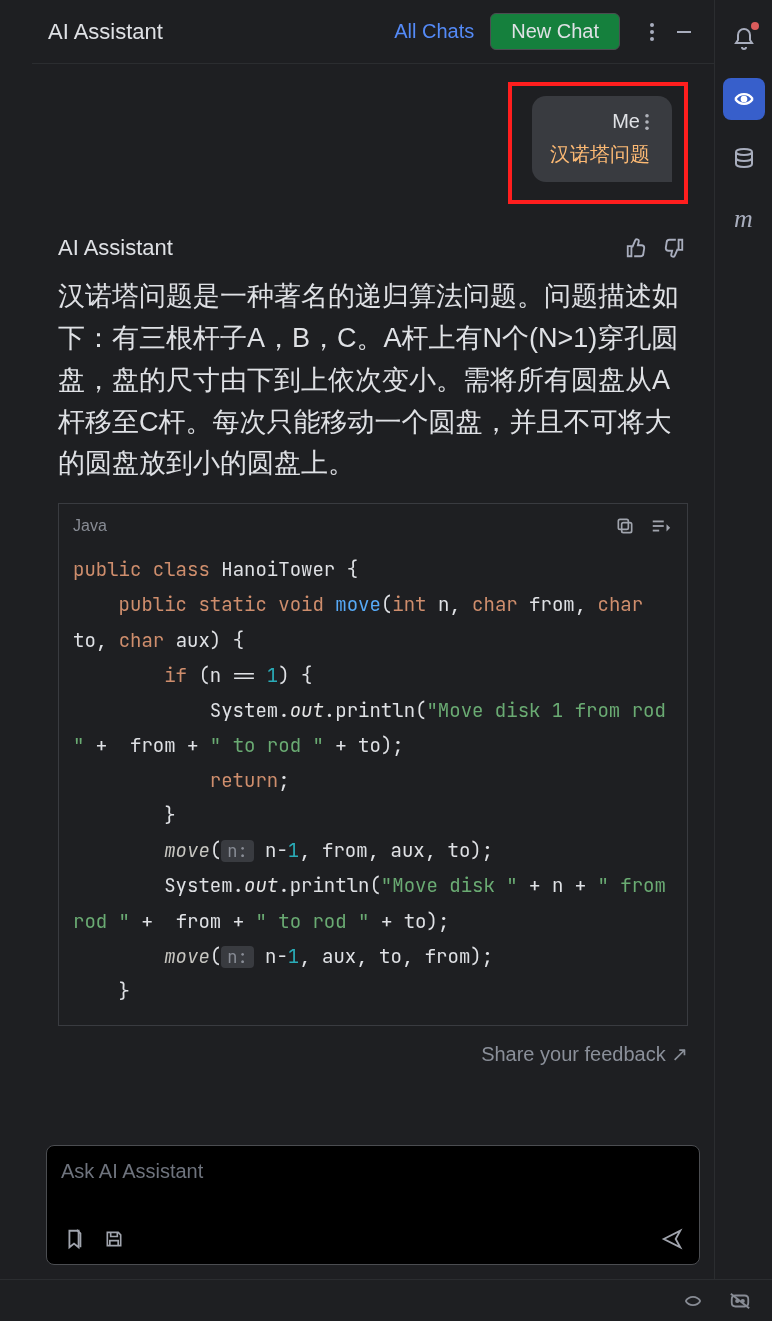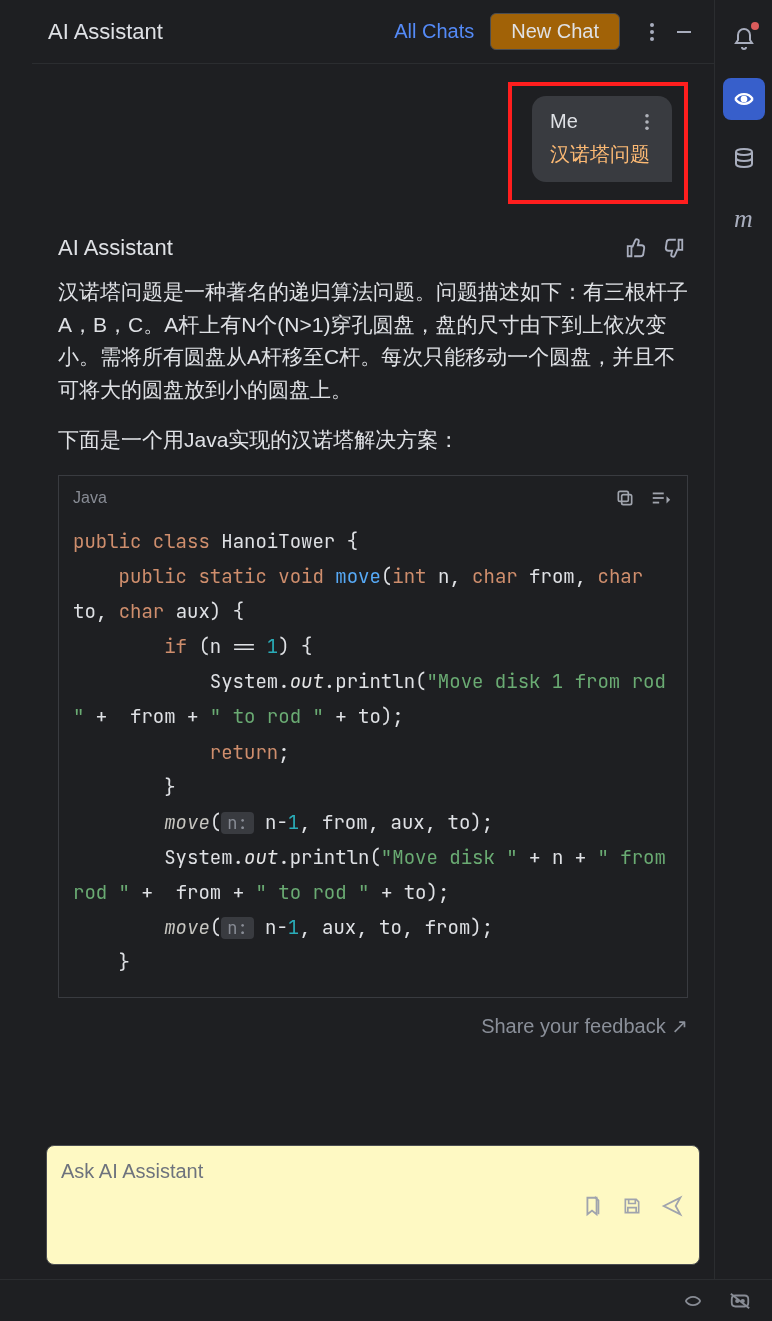--- a/index.html
+++ b/index.html
@@ -46,7 +46,7 @@
     text-align: center;
   }
   .new-chat-btn {
-    background: #a16207;
+    background: #15803d;
     border: 1px solid #4b4d51;
     color: #dfe1e5;
     font-size: 20px;

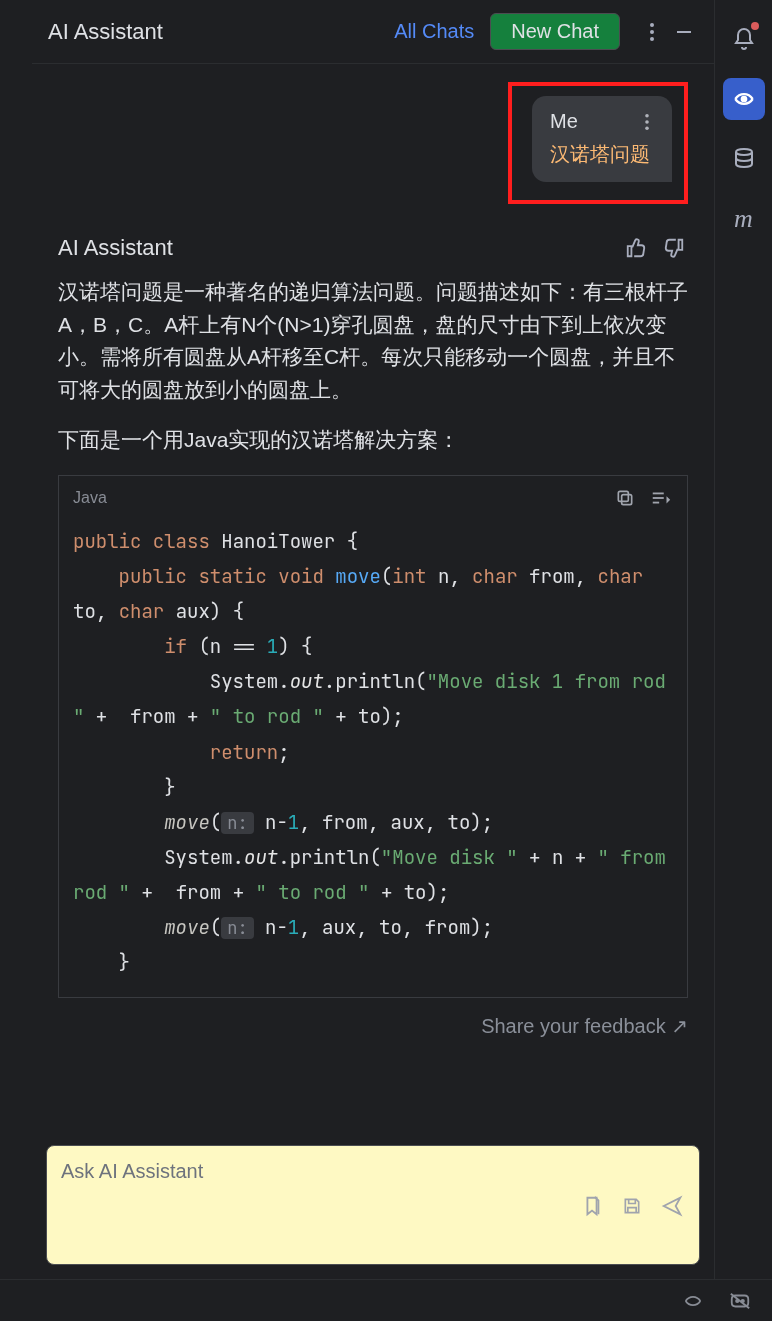--- a/index.html
+++ b/index.html
@@ -121,7 +121,7 @@
   .user-bubble-head {
     display: flex;
     align-items: center;
-    justify-content: space-between;
+    justify-content: flex-end;
     margin-bottom: 8px;
   }
   .user-name { font-size: 20px; font-weight: 500; }

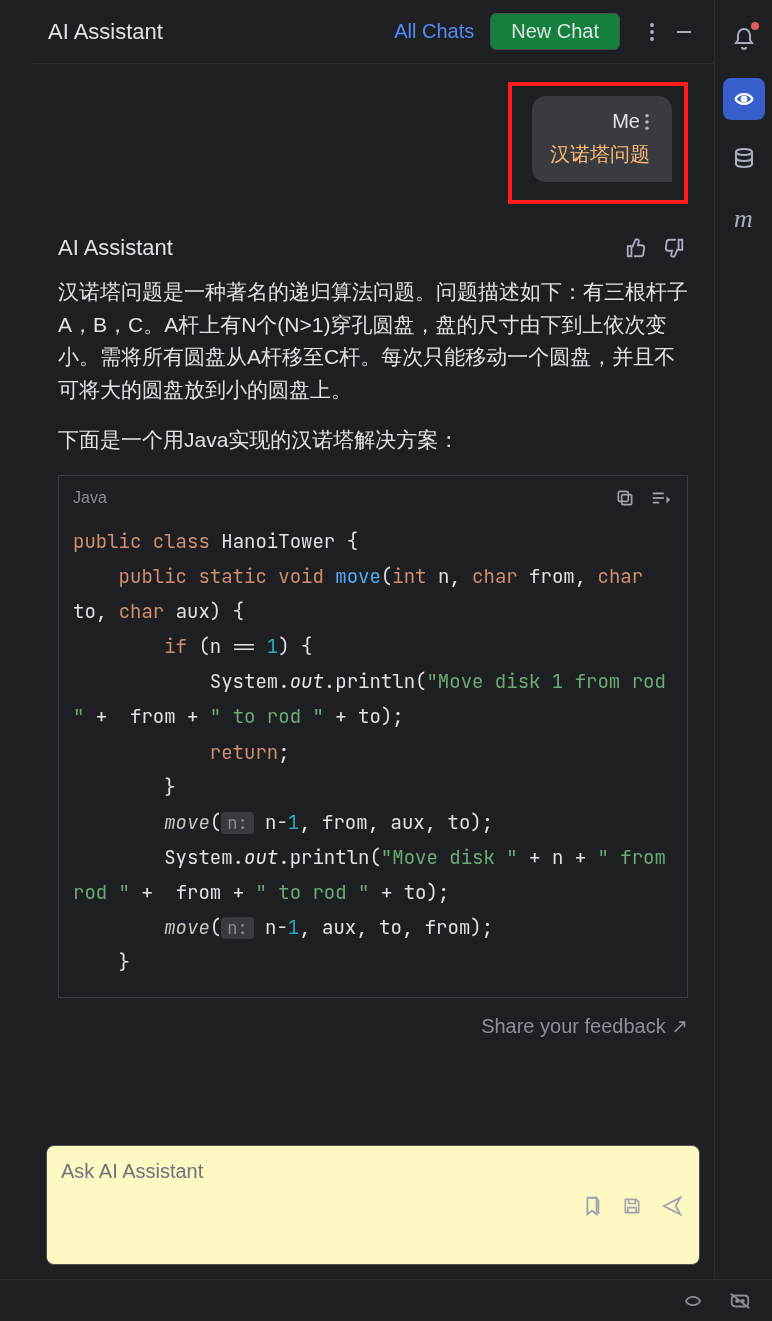--- a/index.html
+++ b/index.html
@@ -135,7 +135,7 @@
   .assistant-name { font-size: 22px; font-weight: 500; flex: 1; }
   .thumb { width: 28px; height: 28px; margin-left: 10px; color:#a8adbd; cursor:pointer; display:flex;align-items:center;justify-content:center;}
   .assistant-text {
-    font-size: 21px;
+    font-size: 27px;
     line-height: 1.55;
     color: #dfe1e5;
     margin-bottom: 18px;

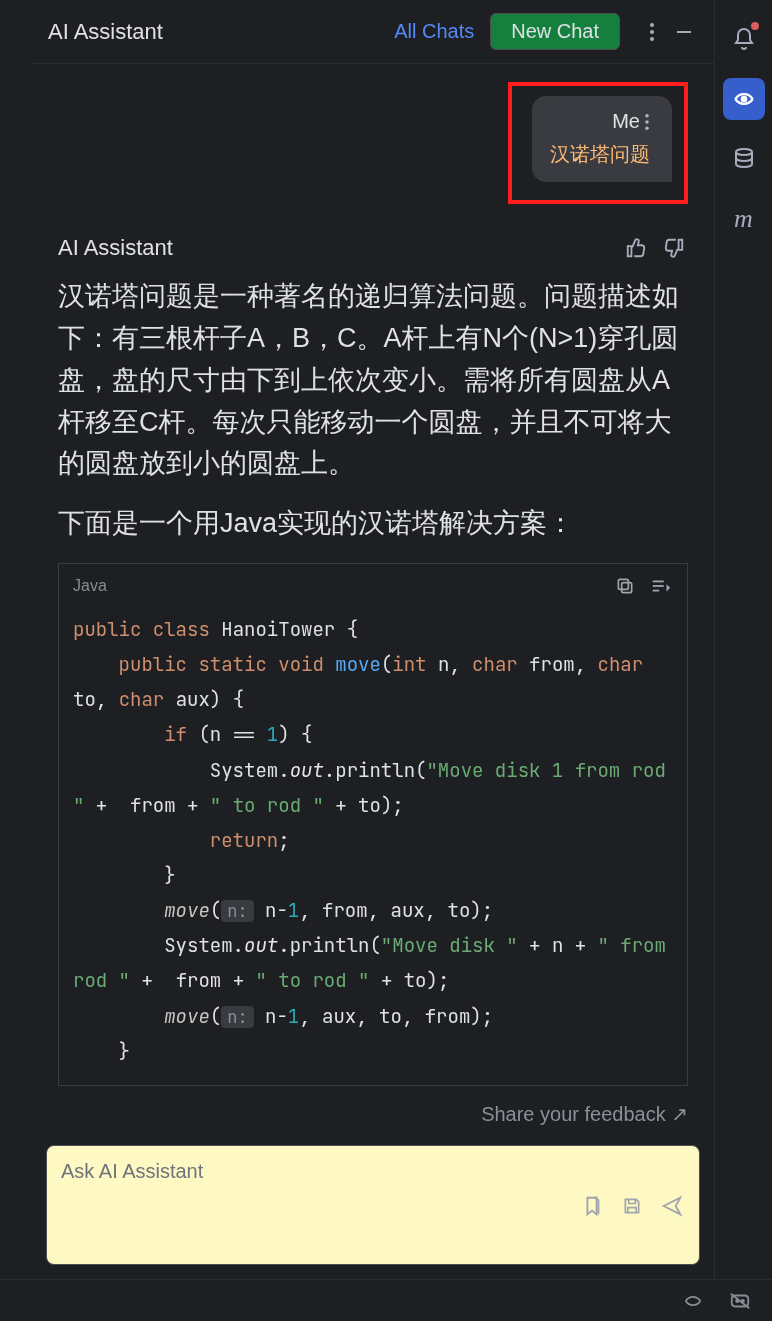--- a/index.html
+++ b/index.html
@@ -269,7 +269,6 @@
           </div>
         </div>
         <div class="assistant-text">汉诺塔问题是一种著名的递归算法问题。问题描述如下：有三根杆子A，B，C。A杆上有N个(N&gt;1)穿孔圆盘，盘的尺寸由下到上依次变小。需将所有圆盘从A杆移至C杆。每次只能移动一个圆盘，并且不可将大的圆盘放到小的圆盘上。</div>
-        <div class="assistant-text">下面是一个用Java实现的汉诺塔解决方案：</div>
 
         <div class="code-block">
           <div class="code-head">

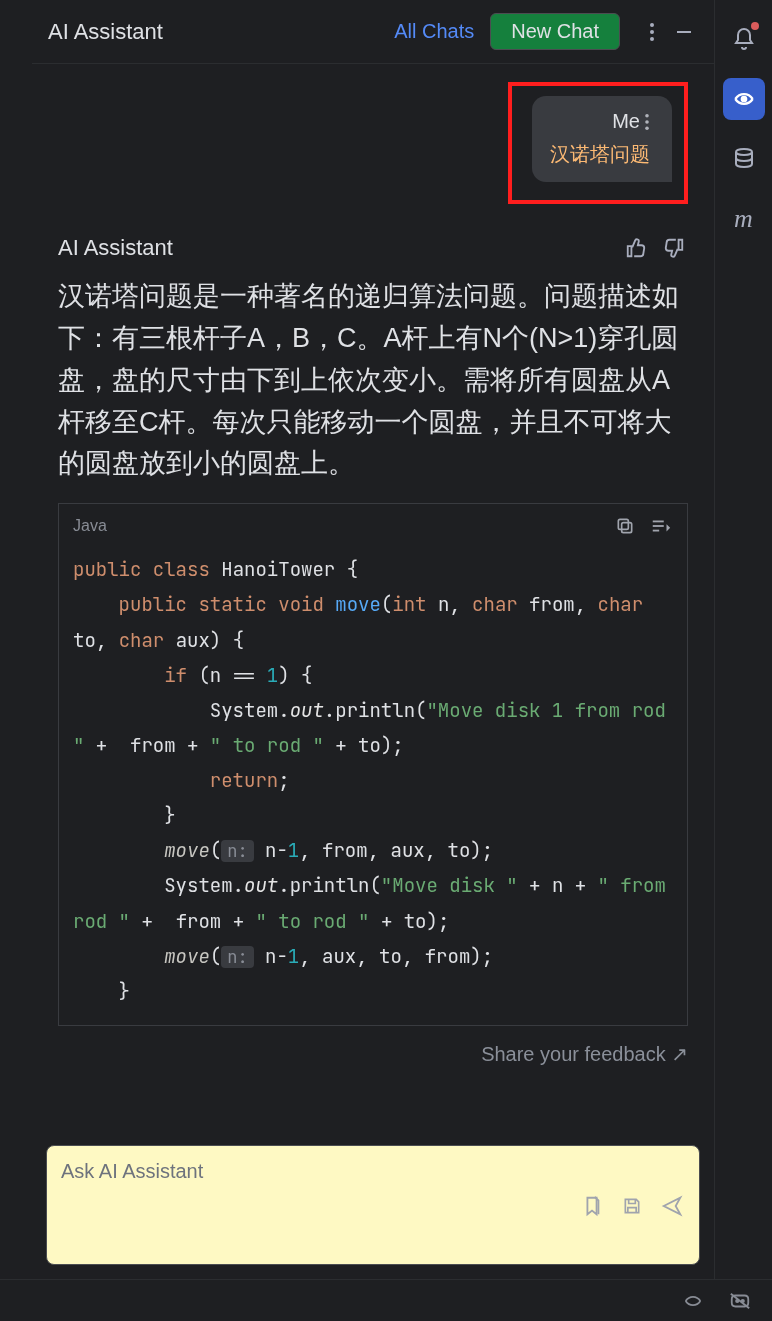--- a/index.html
+++ b/index.html
@@ -187,7 +187,8 @@
     padding: 14px 14px 12px 14px;
     min-height: 120px;
     display: flex;
-    background: #fef9c3;
+    flex-direction: column;
+    background: #000000;
   }
   .input-placeholder {
     color: #6e737d;

